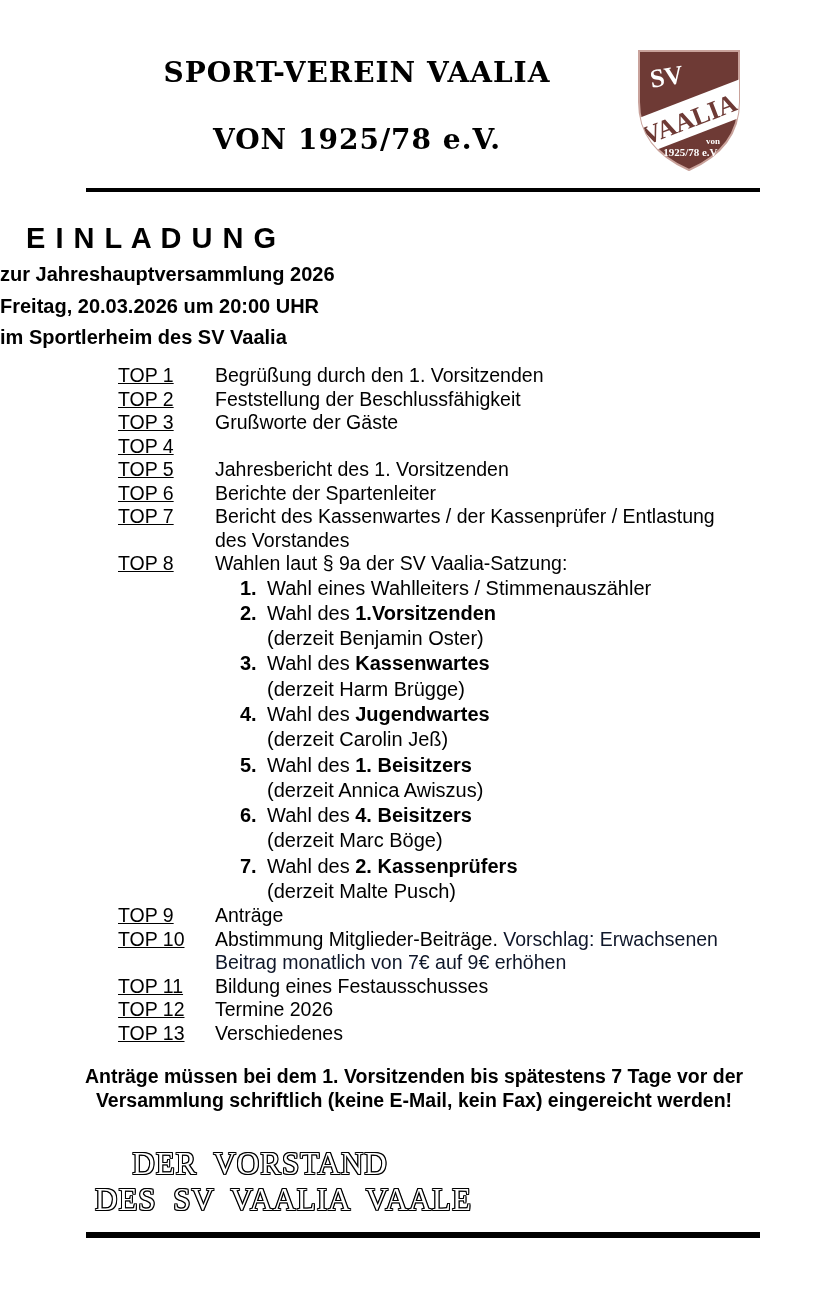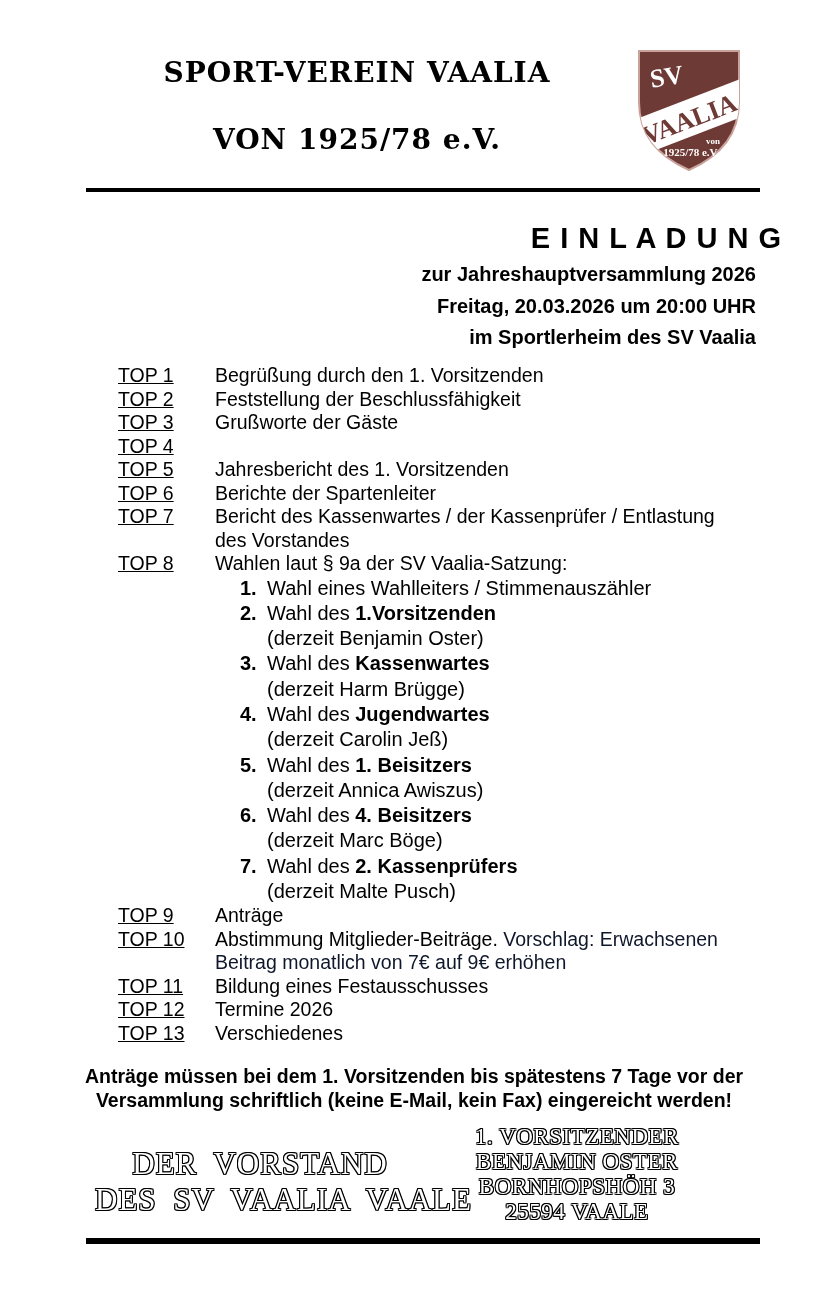--- a/index.html
+++ b/index.html
@@ -28,7 +28,7 @@
   .rule-top { height:4px; margin-top:12px; }
   .rule-bottom { height:6px; margin-top:14px; }
   
-  .invite { text-align:right; margin-top:30px; padding-right:72px; }
+  .invite { text-align:left; margin-top:30px; padding-right:72px; }
   .invite-heading {
     font-size:29px; font-weight:bold; letter-spacing:1px;
     position:relative; left:26px;

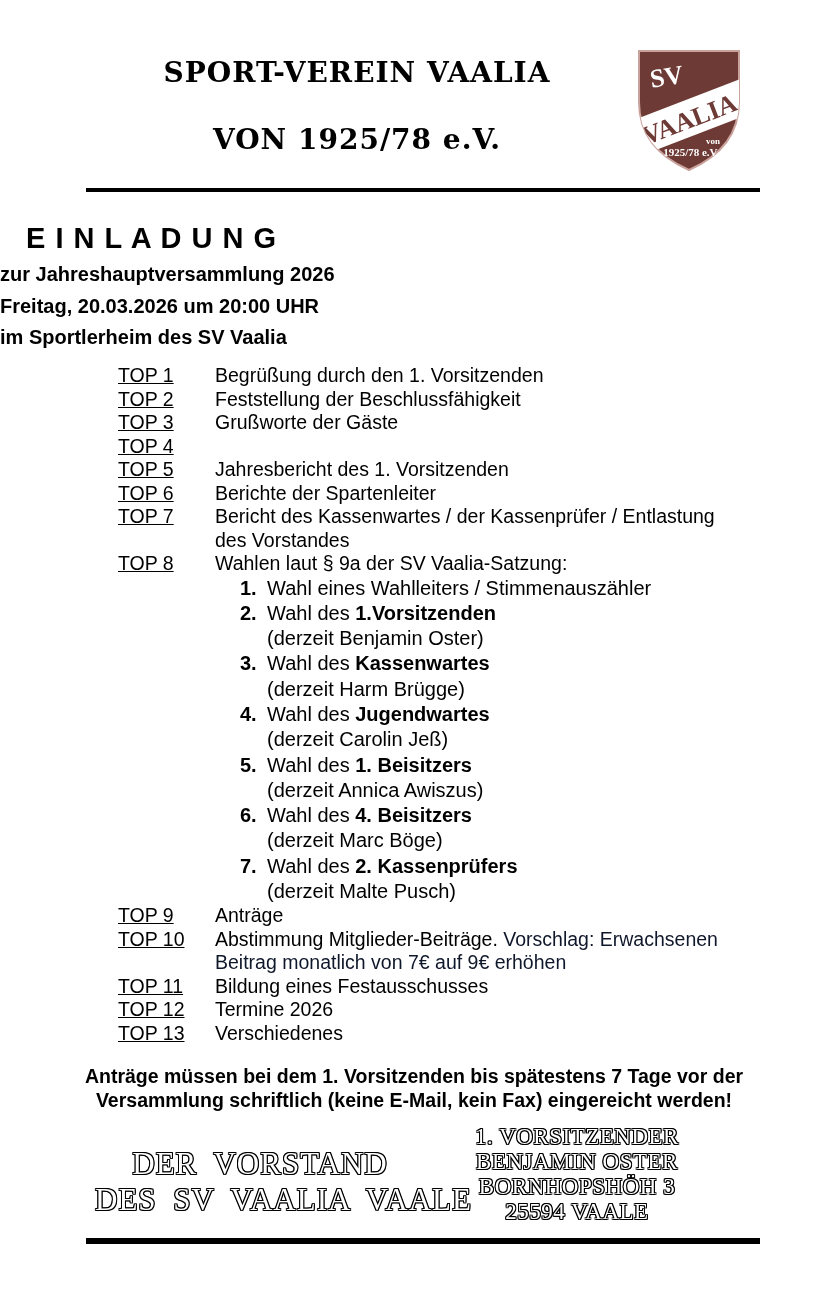--- a/index.html
+++ b/index.html
@@ -221,12 +221,6 @@
       <div class="f-left-line engraved">DER VORSTAND</div>
       <div class="f-left-line engraved">DES SV VAALIA VAALE</div>
     </div>
-    <div class="f-right">
-      <div class="f-right-line engraved">1. VORSITZENDER</div>
-      <div class="f-right-line engraved">BENJAMIN OSTER</div>
-      <div class="f-right-line engraved">BORNHOPSHÖH 3</div>
-      <div class="f-right-line engraved">25594 VAALE</div>
-    </div>
   </div>
 
   <div class="rule rule-bottom"></div>

